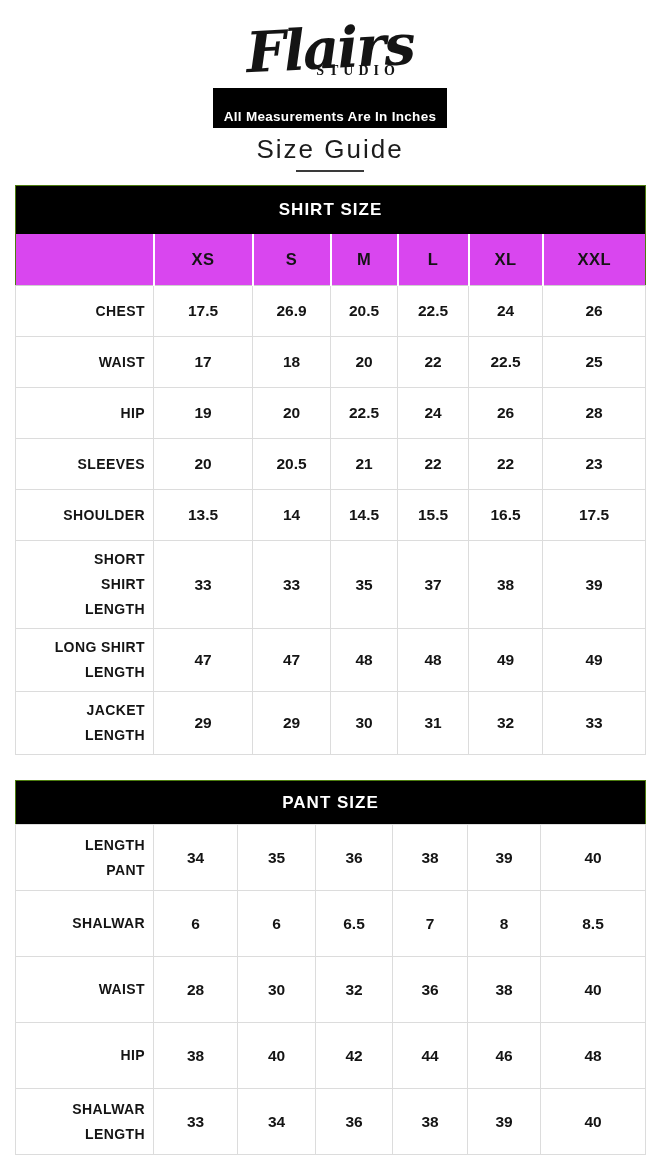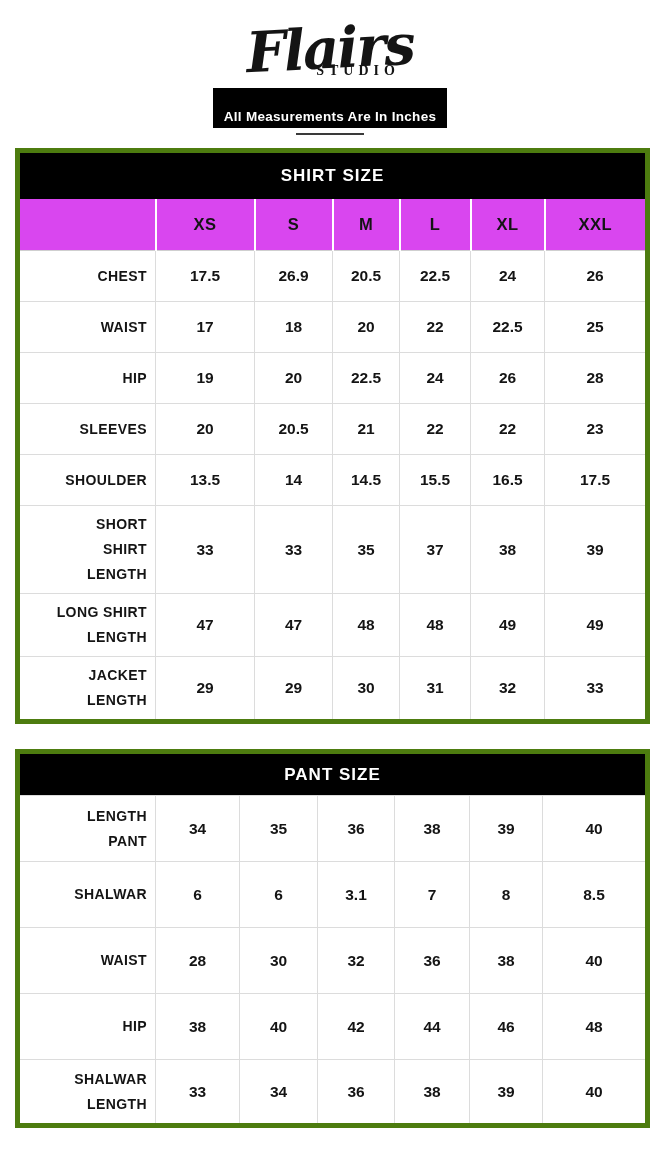--- a/index.html
+++ b/index.html
@@ -121,6 +121,7 @@
     <span class="banner">All Measurements Are In Inches</span>
   </div>
 
+  <div class="page-title">Size Guide</div>
   <div class="title-underline"></div>
 
   <table class="size-table shirt">

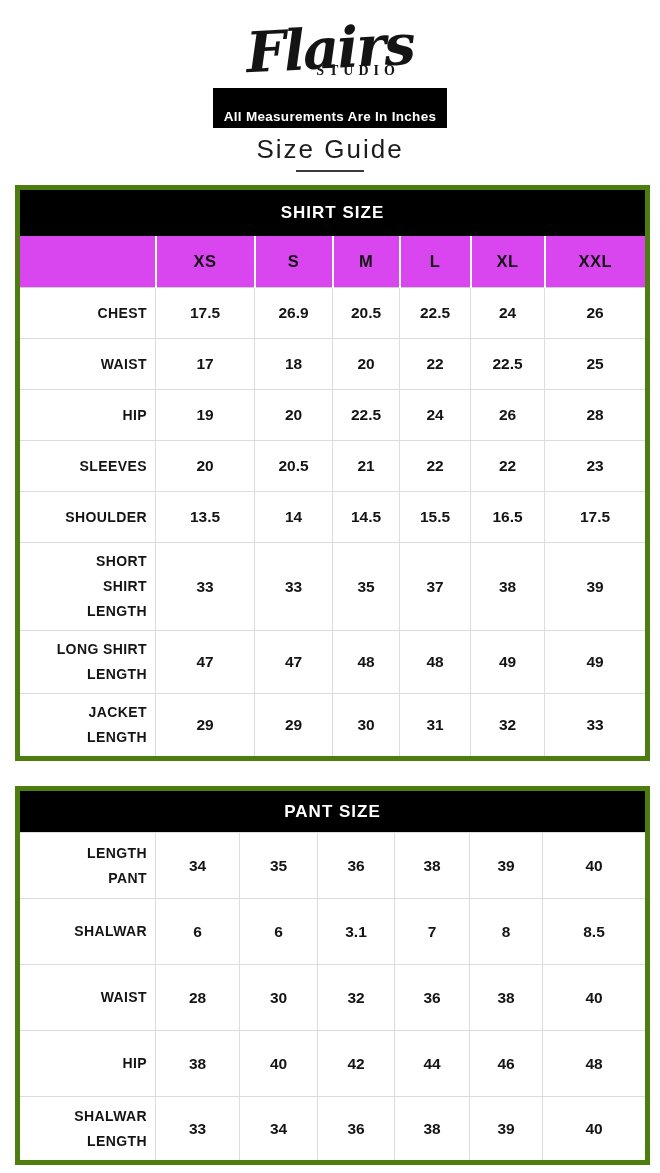--- a/index.html
+++ b/index.html
@@ -62,7 +62,7 @@
     width: 630px;
     border-collapse: collapse;
     table-layout: fixed;
-    border: 5px solid #4d7c0f;
+    border: 1px solid #4d7c0f;
     margin-top: 13px;
   }
   table.size-table.pant { margin-top: 25px; }

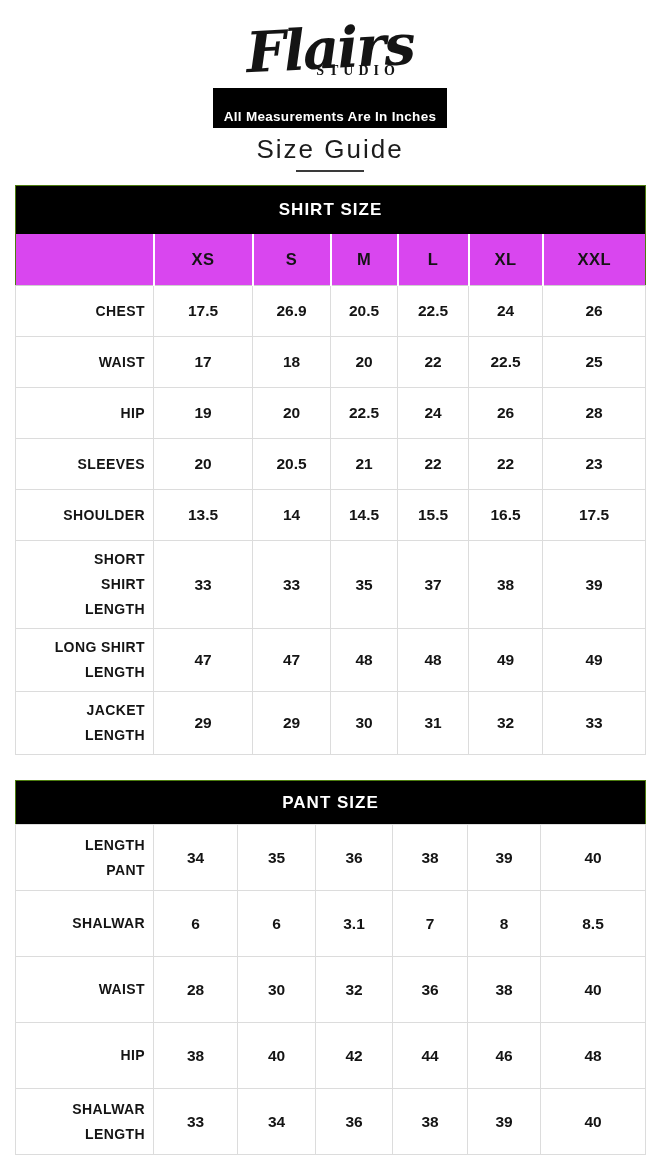--- a/index.html
+++ b/index.html
@@ -258,7 +258,7 @@
           <td class="label-cell">SHALWAR</td>
           <td class="value-cell">6</td>
           <td class="value-cell">6</td>
-          <td class="value-cell">3.1</td>
+          <td class="value-cell">6.5</td>
           <td class="value-cell">7</td>
           <td class="value-cell">8</td>
           <td class="value-cell">8.5</td>

